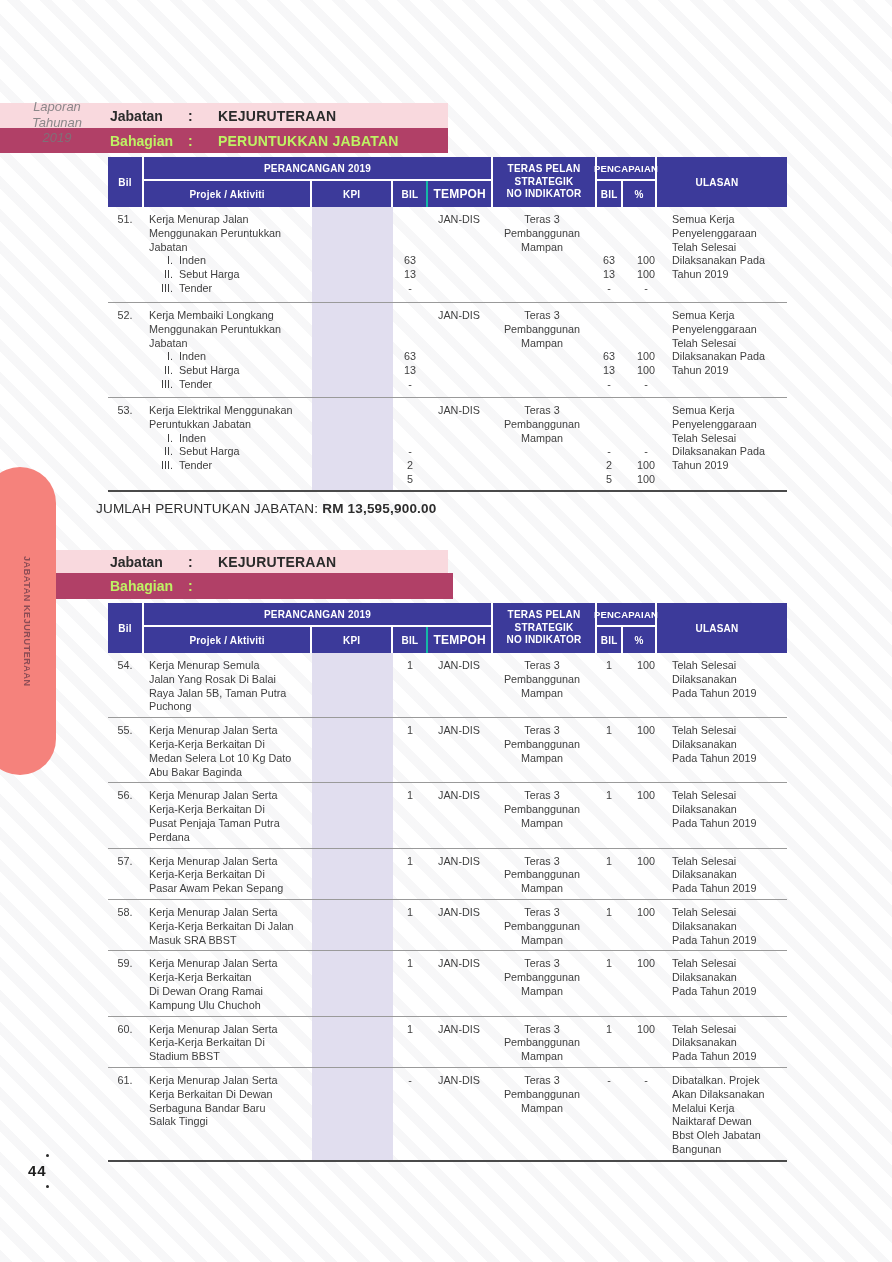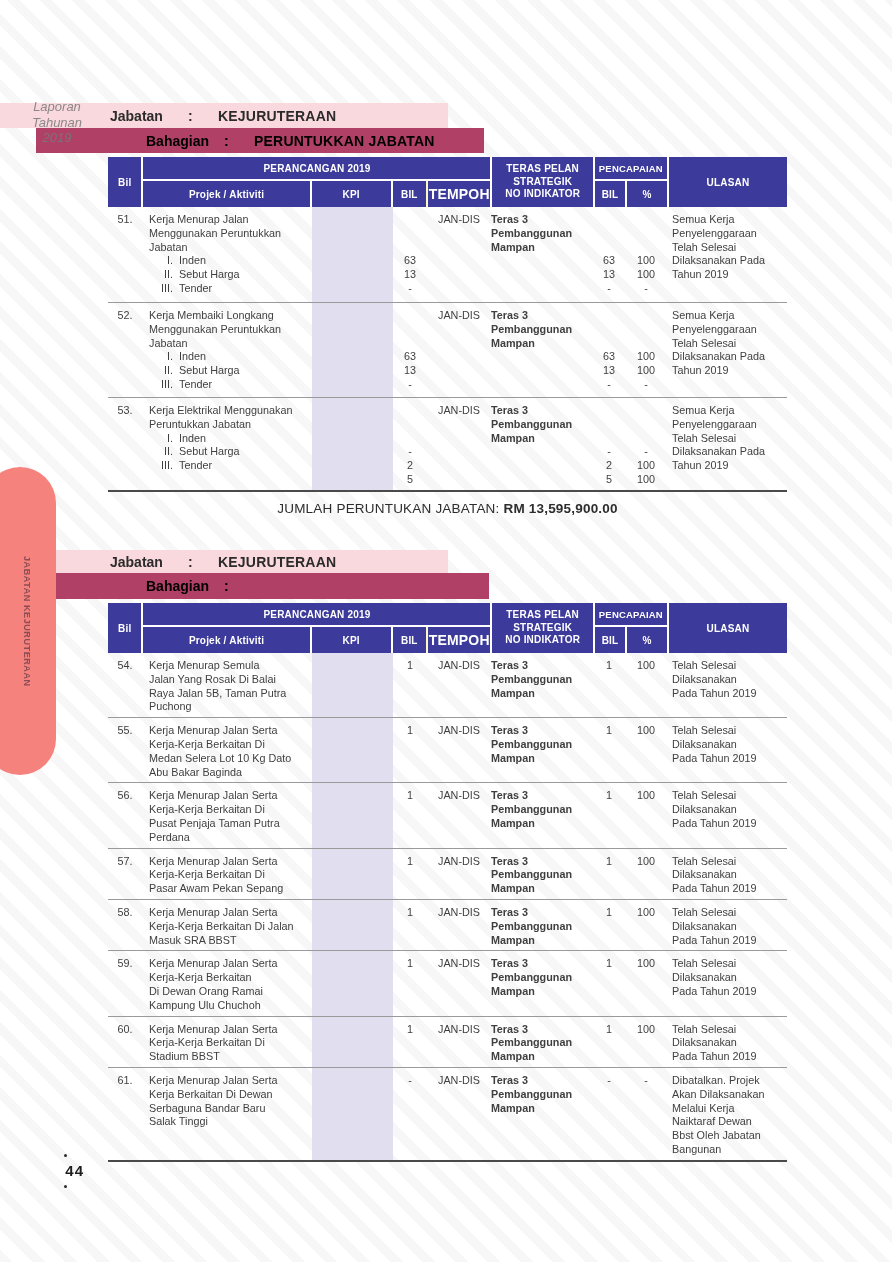--- a/index.html
+++ b/index.html
@@ -18,7 +18,7 @@
   .banner{position:absolute;left:0;z-index:1;}
   .band{display:flex;align-items:center;padding-left:110px;box-sizing:border-box;}
   .band-light{background:#f9d9de;color:#2b2b2b;}
-  .band-dark{background:#b14067;color:#000000;margin-left:36px;}
+  .band-dark{background:#b14067;color:#bef264;}
   .b-label{font-weight:bold;font-size:14px;width:78px;}
   .b-colon{font-weight:bold;font-size:14px;width:30px;text-align:left;}
   .b-value{font-weight:bold;font-size:14px;letter-spacing:0.2px;}

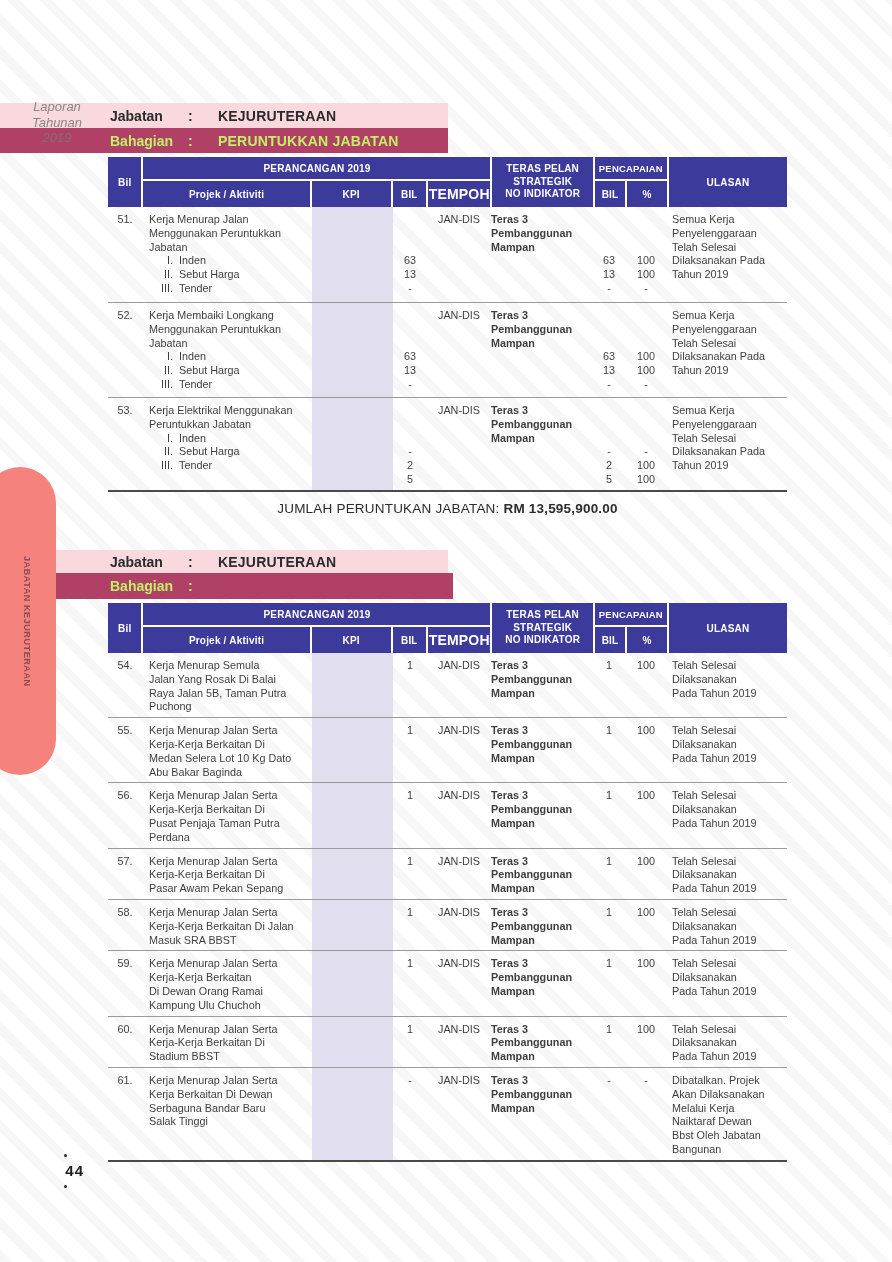--- a/index.html
+++ b/index.html
@@ -39,7 +39,7 @@
   .h-bil{width:34px;height:50px;}
   .h-group{display:flex;flex-direction:column;border-left:2px solid #fff;}
   .g-perancangan{width:349px;justify-content:space-between;}
-  .g-pencapaian{width:74px;}
+  .g-pencapaian{width:60px;}
   .h-top{height:22px;border-bottom:2px solid #fff;}
   .h-bottom{display:flex;flex:1;border-radius:10px;}
   .h-projek{width:170px;}

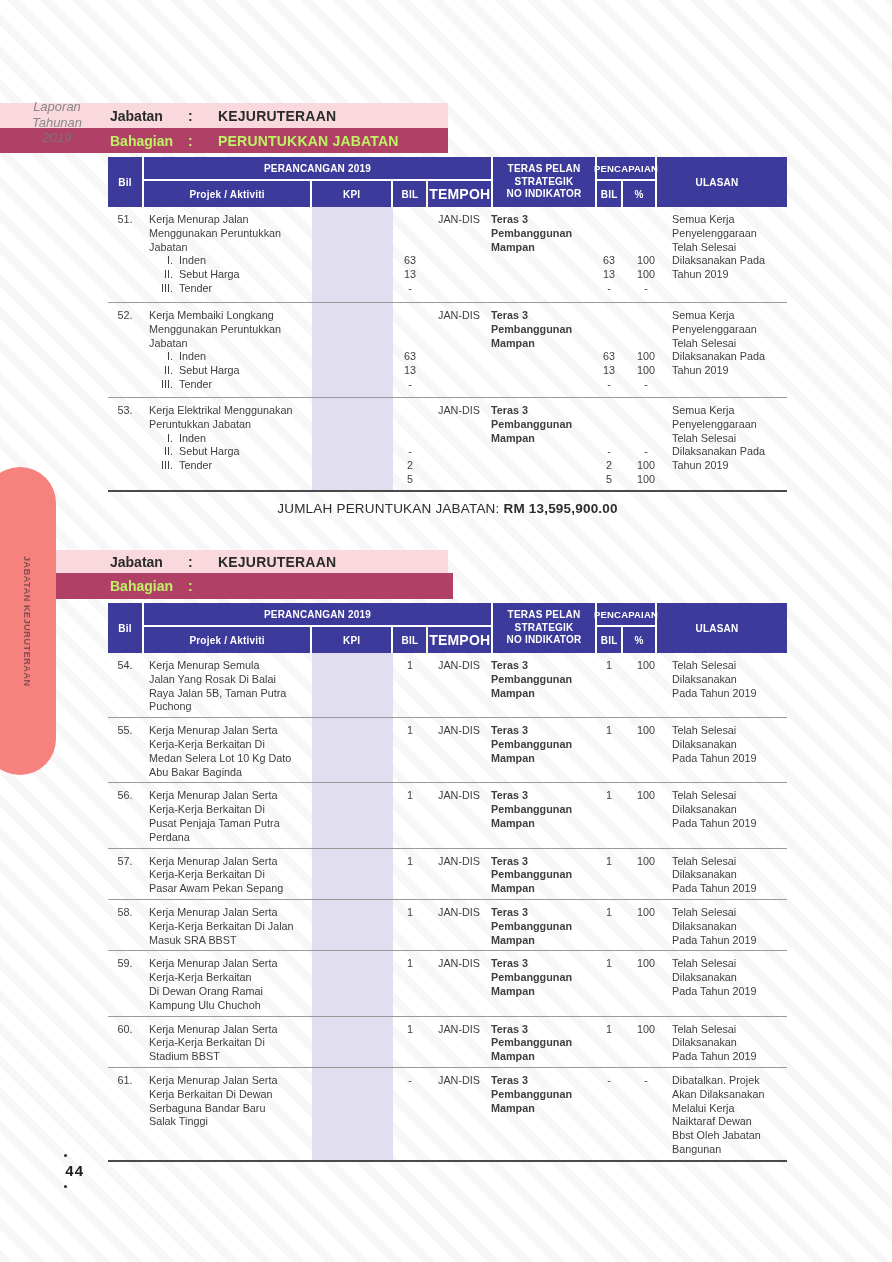--- a/index.html
+++ b/index.html
@@ -45,7 +45,7 @@
   .h-projek{width:170px;}
   .h-kpi{width:81px;border-left:2px solid #fff;}
   .h-bilc{width:34px;border-left:2px solid #fff;}
-  .h-tempoh{width:64px;border-left:2px solid #fef9c3;font-size:14px;}
+  .h-tempoh{width:64px;border-left:2px solid #14b8a6;font-size:12px;}
   .h-teras{width:102px;border-left:2px solid #fff;white-space:pre-line;line-height:12.5px;}
   .h-pbil{width:32px;}
   .h-pct{width:42px;border-left:2px solid #fff;}

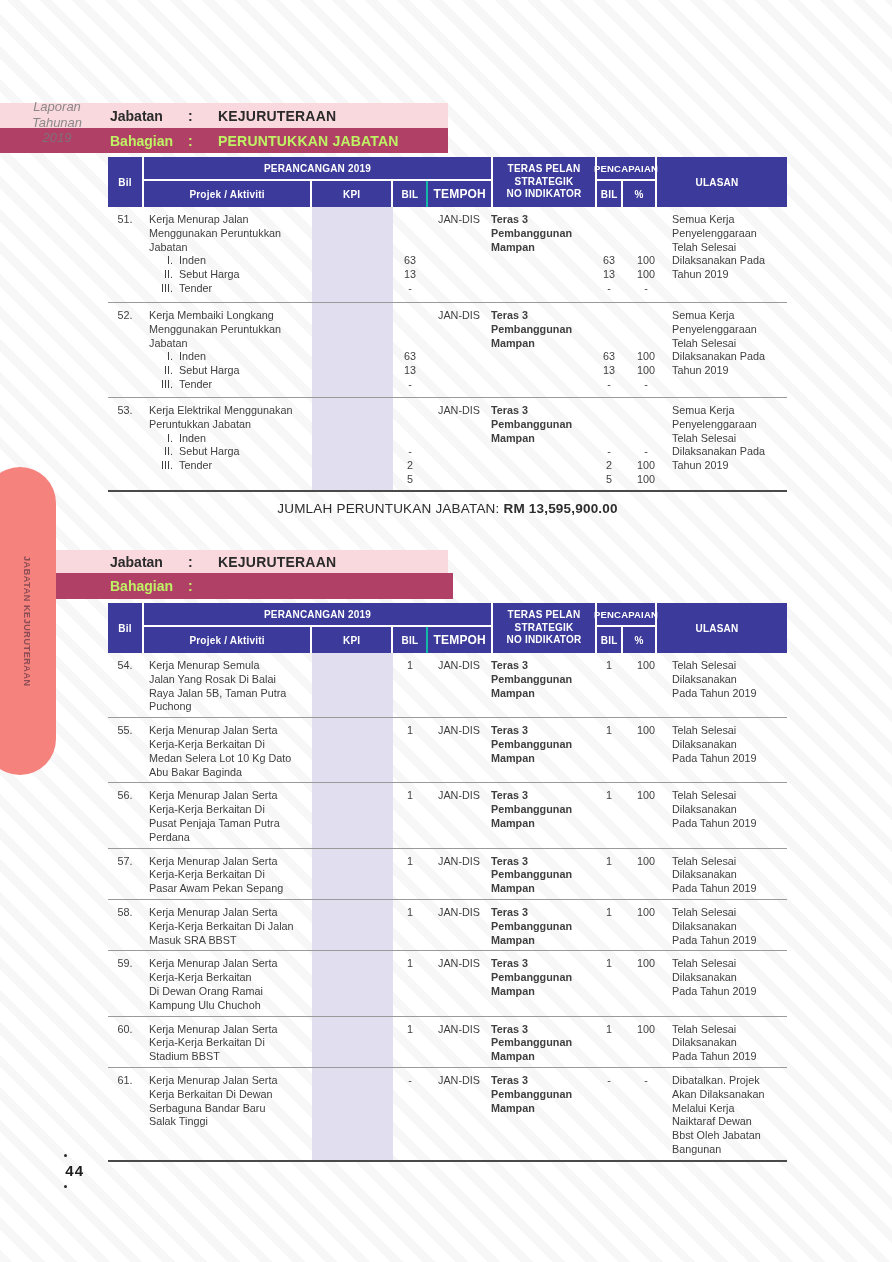--- a/index.html
+++ b/index.html
@@ -60,7 +60,7 @@
   .c-kpi{width:81px;background:#e1deef;}
   .c-bilc{width:34px;text-align:center;}
   .c-tempoh{width:64px;text-align:center;}
-  .c-teras{width:102px;font-weight:bold;}
+  .c-teras{width:102px;text-align:center;}
   .c-pbil{width:32px;text-align:center;}
   .c-pct{width:42px;text-align:center;}
   .c-ulasan{width:120px;padding-left:5px;padding-right:2px;}

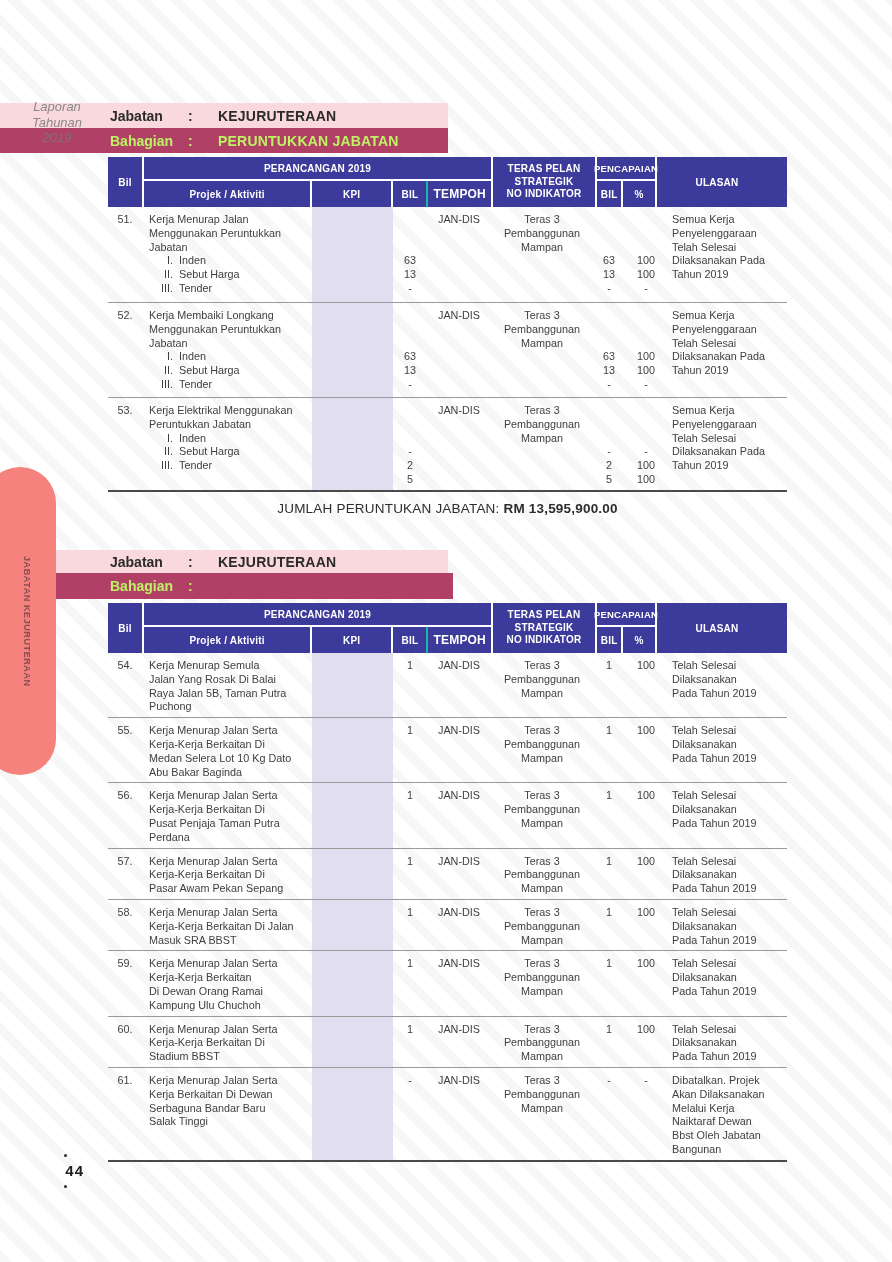--- a/index.html
+++ b/index.html
@@ -65,7 +65,7 @@
   .c-pct{width:42px;text-align:center;}
   .c-ulasan{width:120px;padding-left:5px;padding-right:2px;}
   
-  .jumlah{position:absolute;left:108px;top:501px;width:679px;text-align:center;
+  .jumlah{position:absolute;left:96px;top:501px;width:679px;text-align:left;
           font-size:13.5px;color:#2d2d2d;letter-spacing:0.2px;}
   .jumlah .val{font-weight:bold;}
   

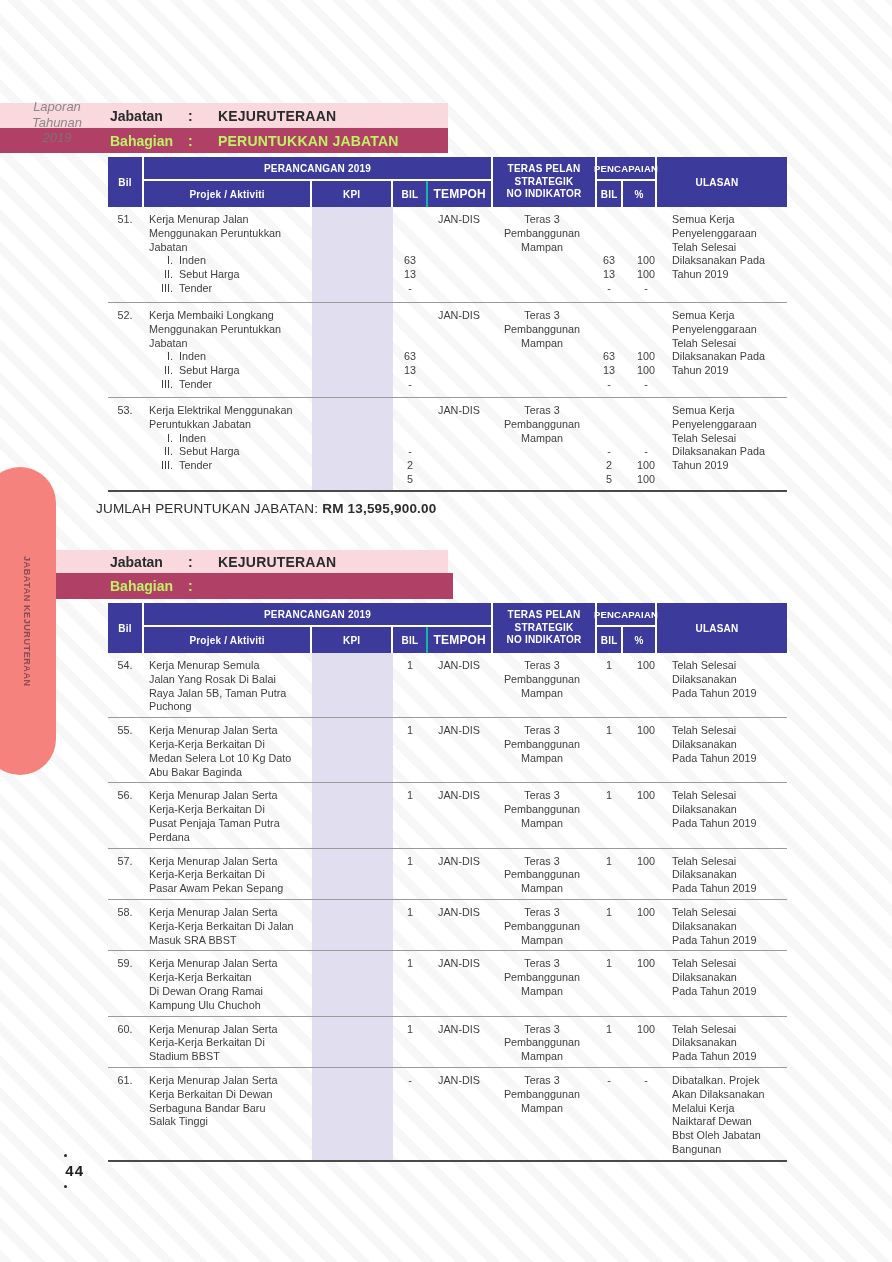--- a/index.html
+++ b/index.html
@@ -75,7 +75,7 @@
   .side-pill span{writing-mode:vertical-rl;font-weight:bold;font-size:9px;
                   letter-spacing:0.6px;color:#8c4c55;padding-left:14px;}
   
-  .pageno-wrap{position:absolute;left:46px;top:1154px;width:38px;text-align:right;}
+  .pageno-wrap{position:absolute;left:28px;top:1154px;width:38px;text-align:left;}
   .dot{width:3px;height:3px;border-radius:50%;background:#2b2b2b;margin:0 auto;}
   .pageno{font-weight:bold;font-size:15px;color:#1e1e1e;margin:5px 0 6px 0;letter-spacing:1px;}
 </style>

